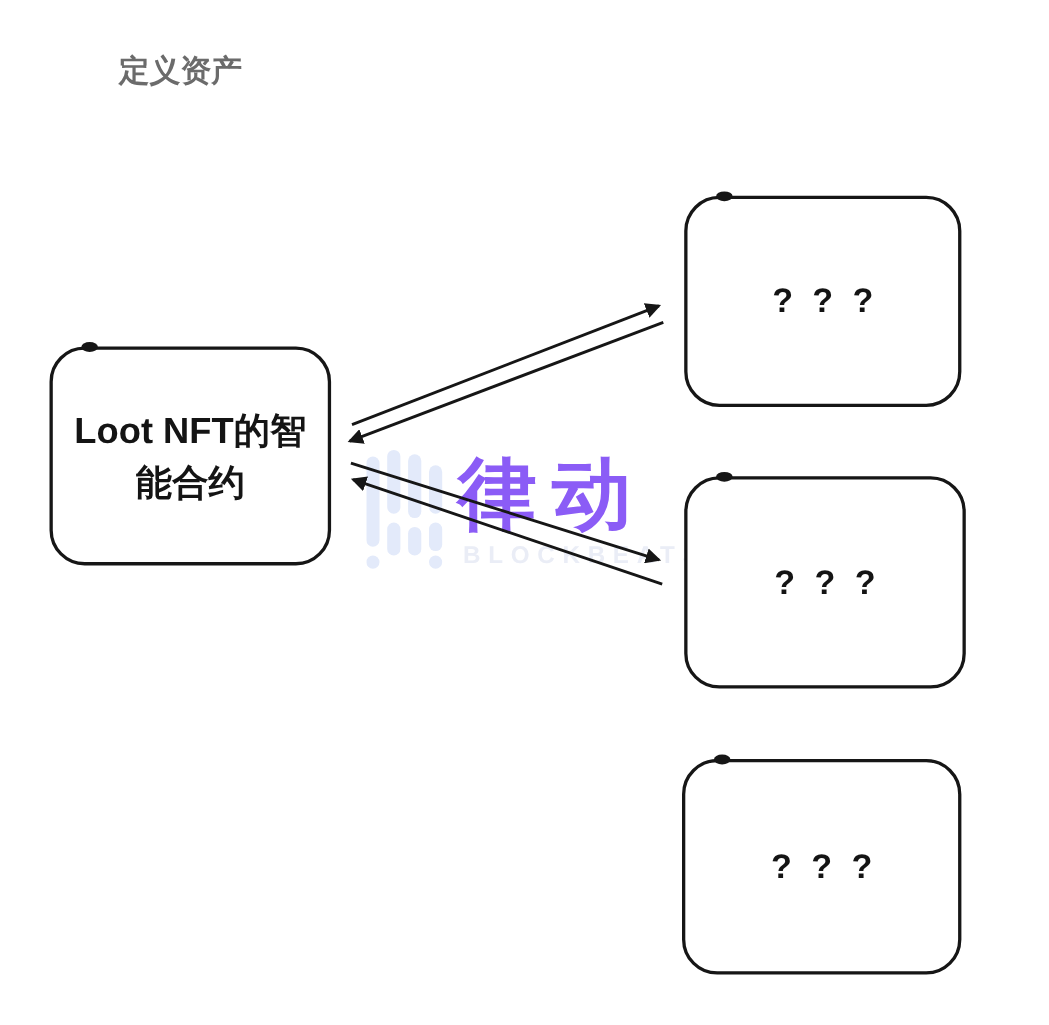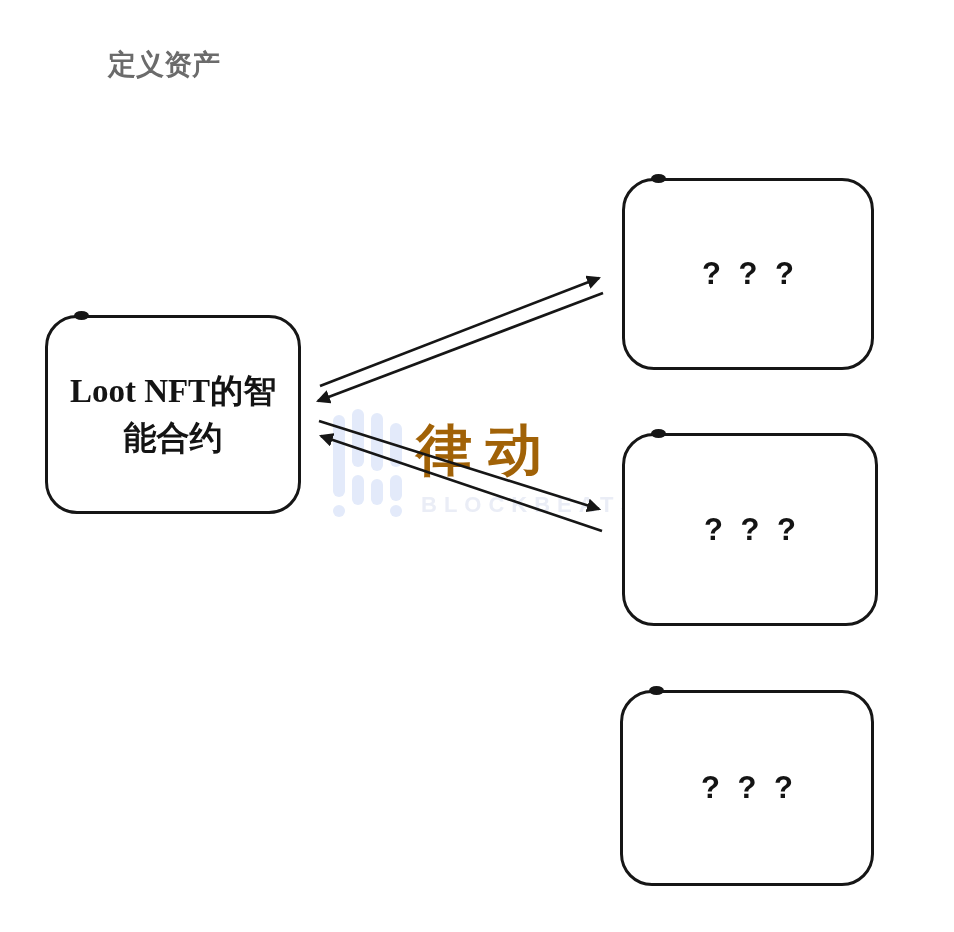--- a/index.html
+++ b/index.html
@@ -100,7 +100,6 @@
     font-size: 33px;
     line-height: 47px;
     padding: 0 14px;
-    font-family: Liberation Serif, serif;
   }
   .node-q {
     font-size: 31px;

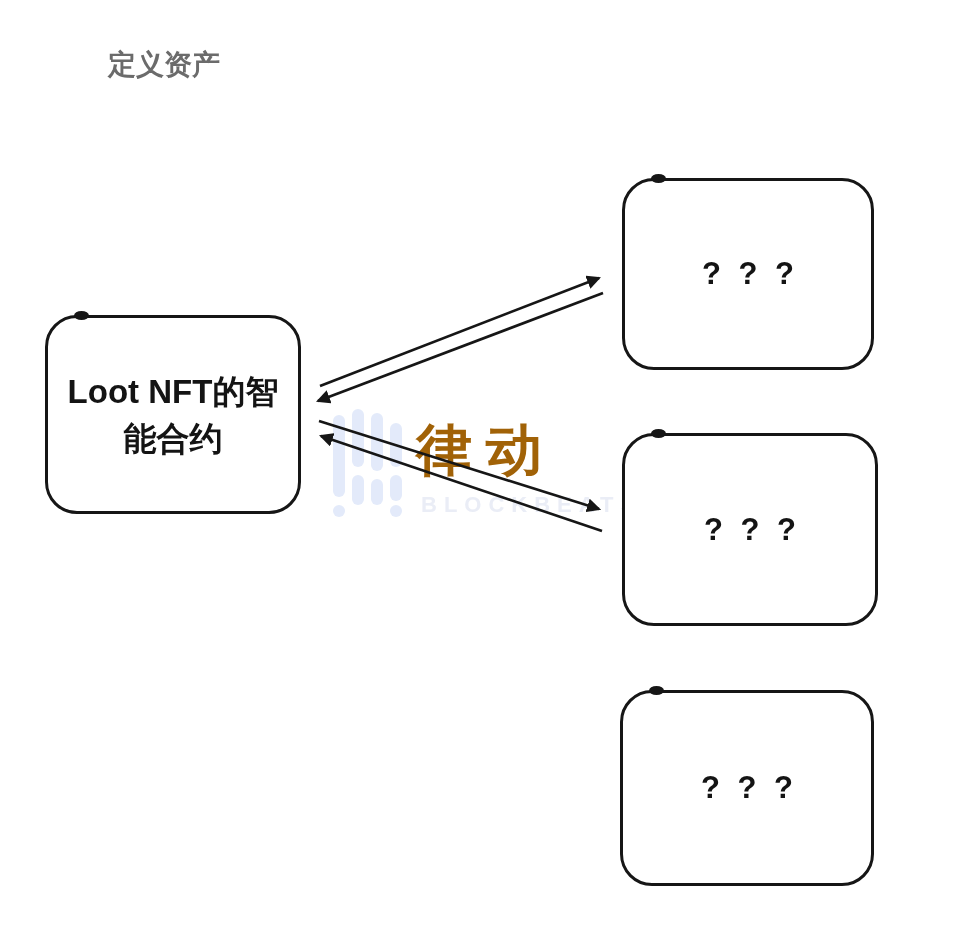--- a/index.html
+++ b/index.html
@@ -42,11 +42,11 @@
   .wm-logo {
     position: absolute;
     left: 416px; top: 408px;
-    font-size: 56px;
+    font-size: 72px;
     line-height: 84px;
     font-weight: 700;
     letter-spacing: 14px;
-    color: #a16207;
+    color: #8b5cf6;
     white-space: nowrap;
   }
   .wm-brand {

